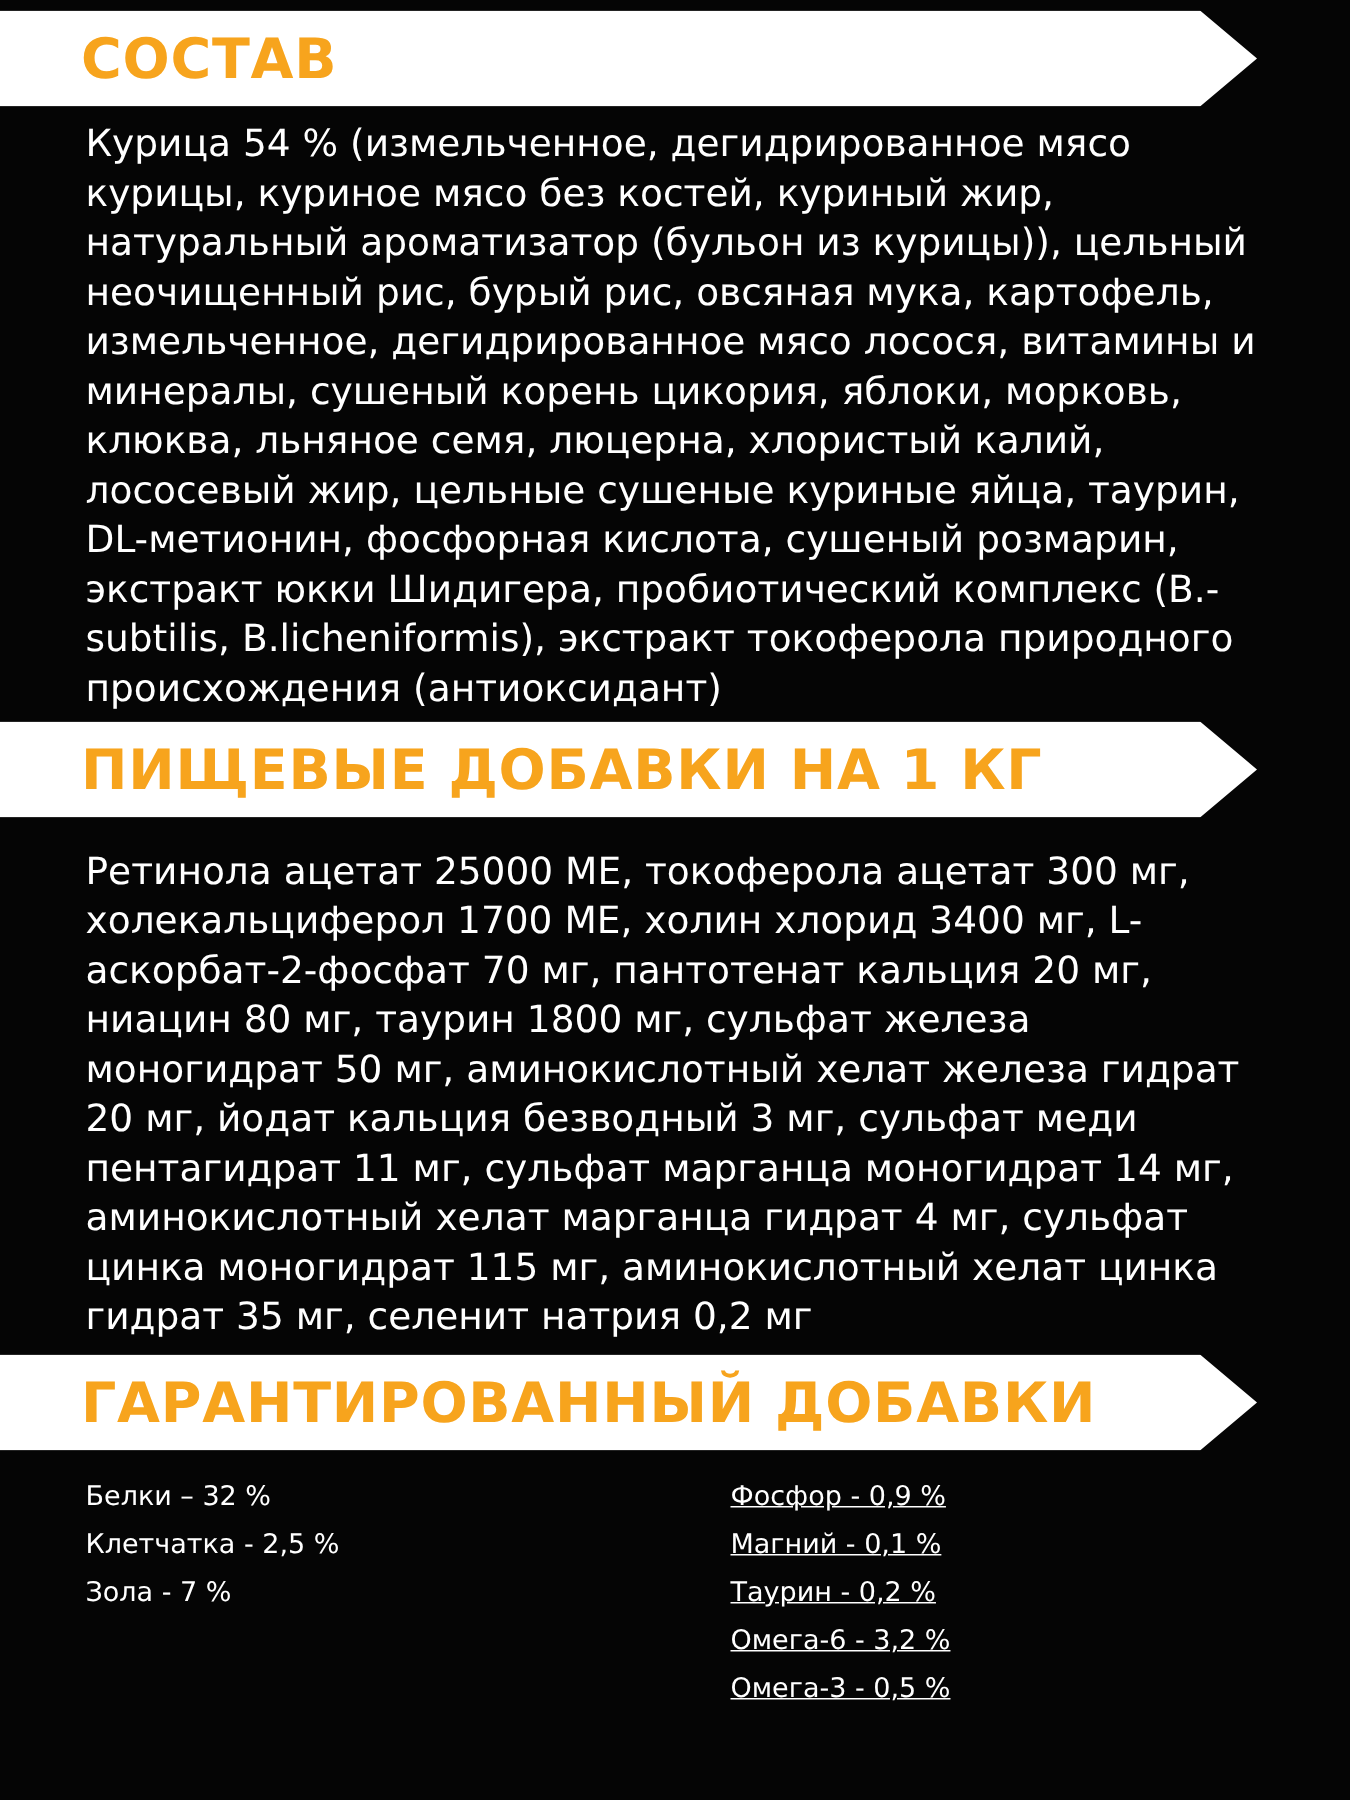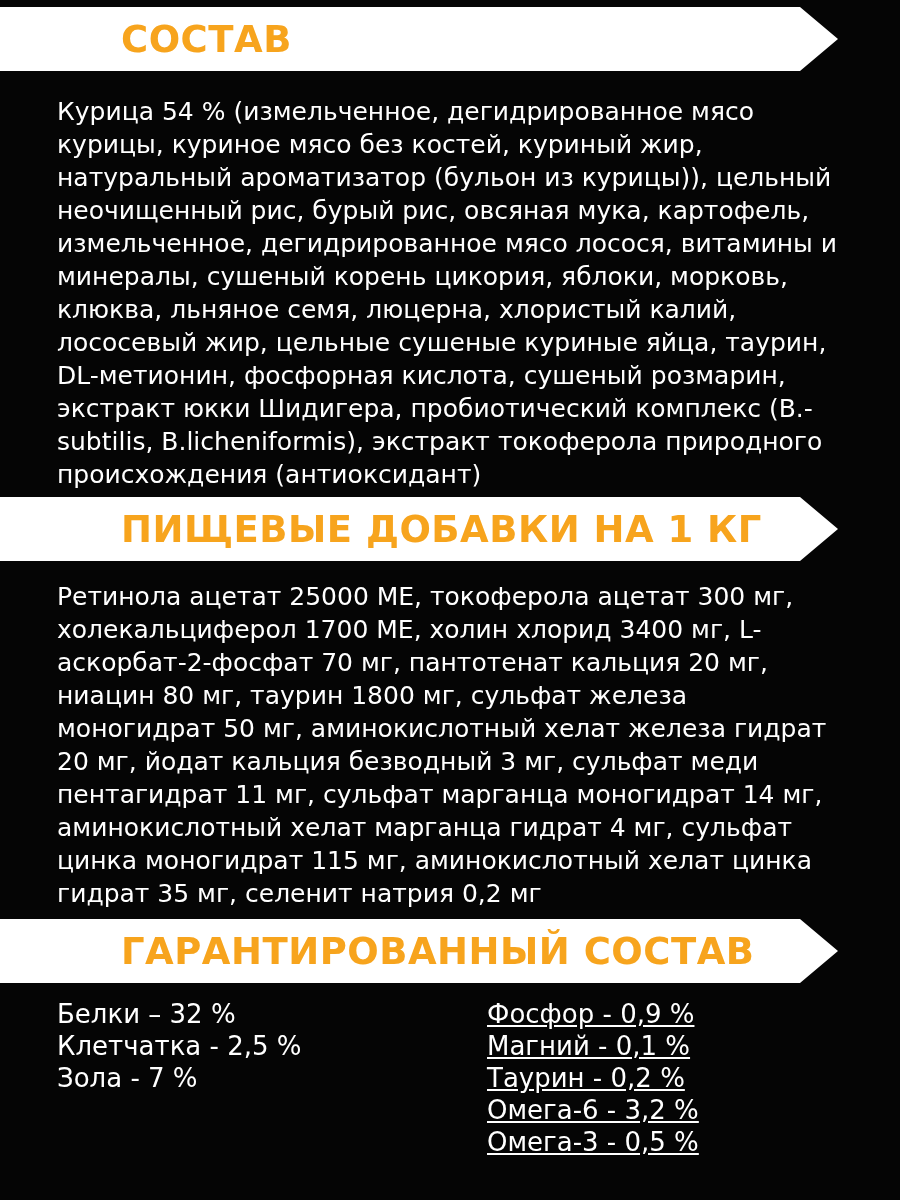--- a/index.html
+++ b/index.html
@@ -22,13 +22,12 @@
     align-items: center;
   }
   .banner-text {
-    padding-left: 81px;
+    padding-left: 54px;
     font-size: 37px;
     font-weight: bold;
     letter-spacing: 0.5px;
     color: #F7A41D;
     white-space: nowrap;
-    margin-left: 40px;
   }
   .banner-1 { margin-top: 7px; }
   .banner-2 { margin-top: 6px; }

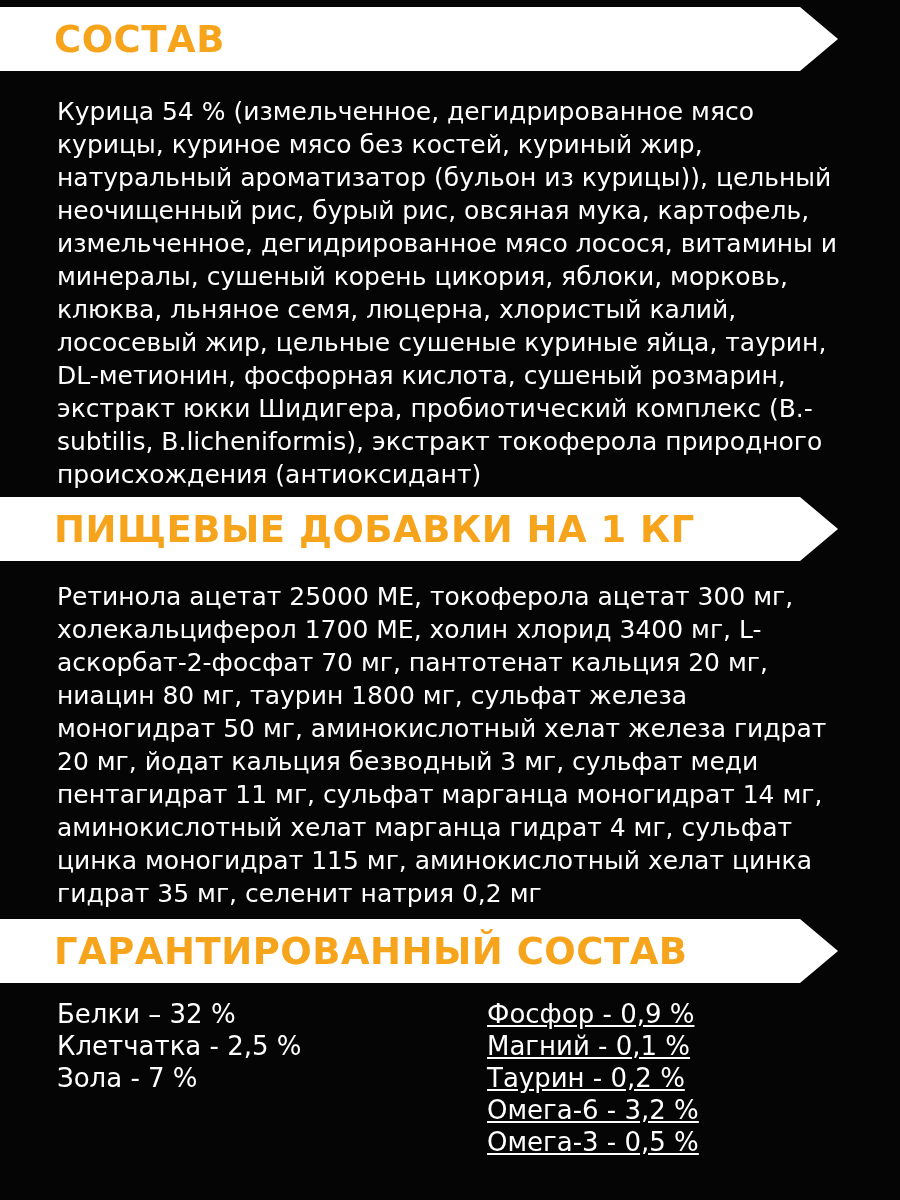--- a/index.html
+++ b/index.html
@@ -40,7 +40,7 @@
     line-height: 33px;
     font-weight: 400;
   }
-  .body-1 { margin-top: 24px; }
+  .body-1 { margin-top: 8px; }
   .body-2 { margin-top: 19px; }
   .analysis {
     margin-top: 15px;

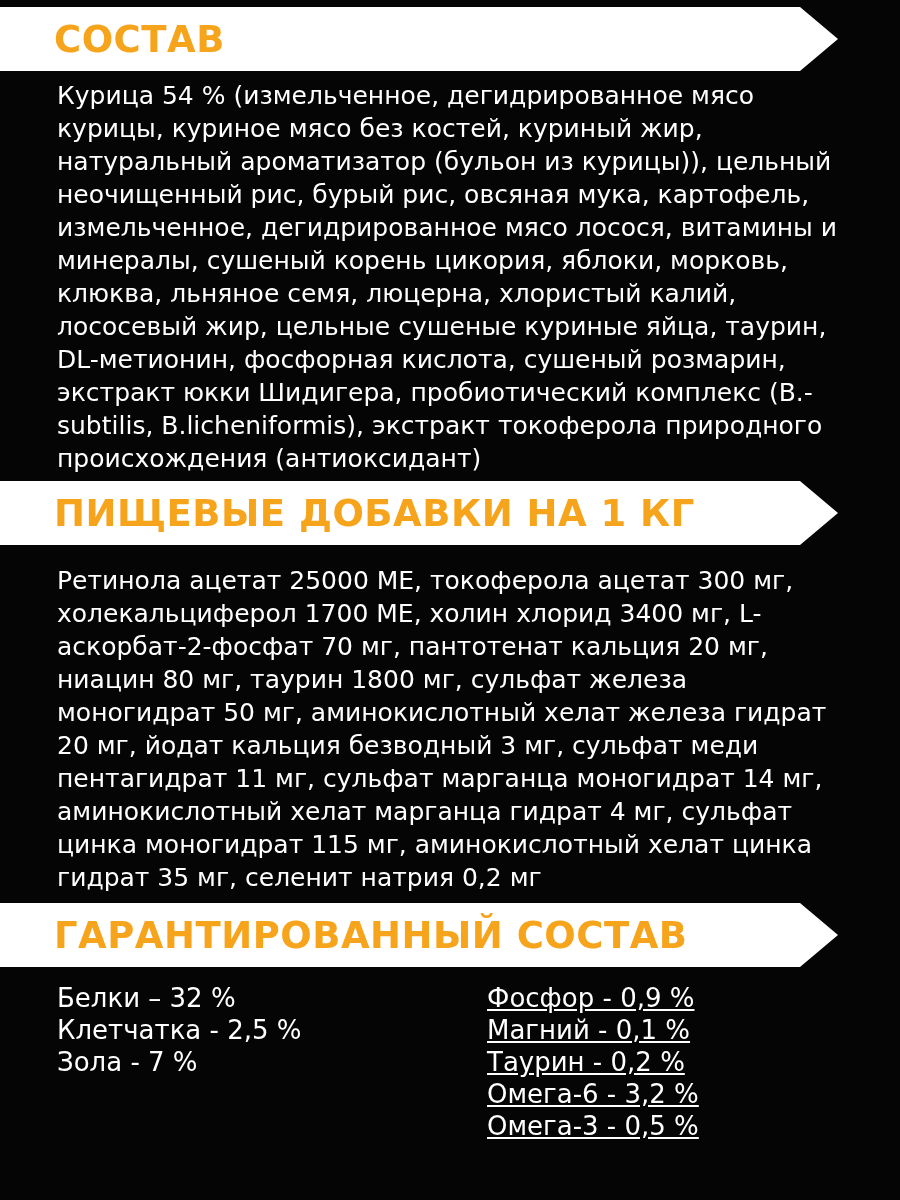--- a/index.html
+++ b/index.html
@@ -72,7 +72,7 @@
 <div class="body-text body-2">Ретинола ацетат 25000 МЕ, токоферола ацетат 300 мг, холекальциферол 1700 МЕ, холин хлорид 3400 мг, L-аскорбат-2-фосфат 70 мг, пантотенат кальция 20 мг, ниацин 80 мг, таурин 1800 мг, сульфат железа моногидрат 50 мг, аминокислотный хелат железа гидрат 20 мг, йодат кальция безводный 3 мг, сульфат меди пентагидрат 11 мг, сульфат марганца моногидрат 14 мг, аминокислотный хелат марганца гидрат 4 мг, сульфат цинка моногидрат 115 мг, аминокислотный хелат цинка гидрат 35 мг, селенит натрия 0,2 мг</div>
 
 <div class="banner banner-3">
-  <span class="banner-text">ГАРАНТИРОВАННЫЙ СОСТАВ</span>
+  <span class="banner-text">ГАРАНТИРОВАННЫЙ ДОБАВКИ</span>
 </div>
 
 <div class="analysis">

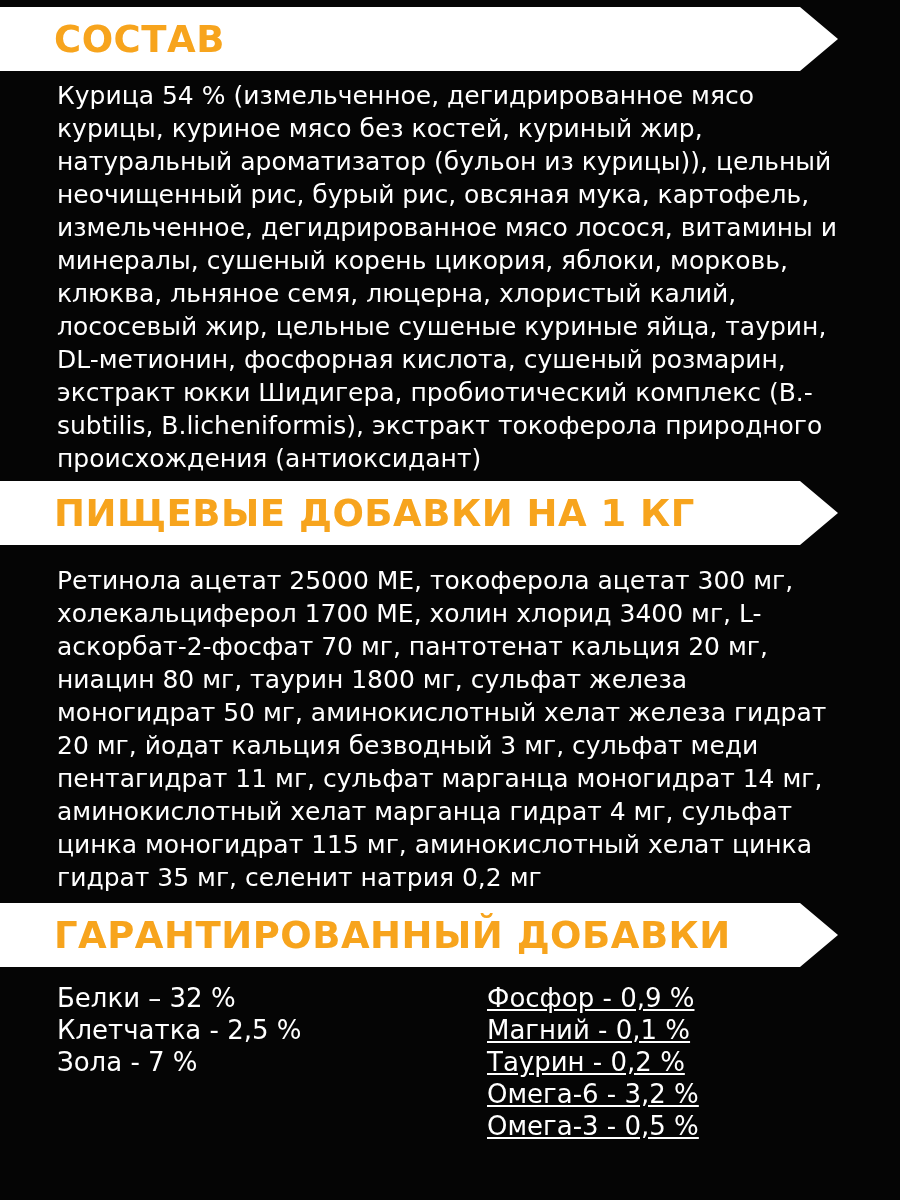--- a/index.html
+++ b/index.html
@@ -49,7 +49,7 @@
     color: #ffffff;
   }
   .analysis-col {
-    font-size: 26px;
+    font-size: 18px;
     line-height: 32px;
   }
   .analysis-col.left { width: 430px; }

